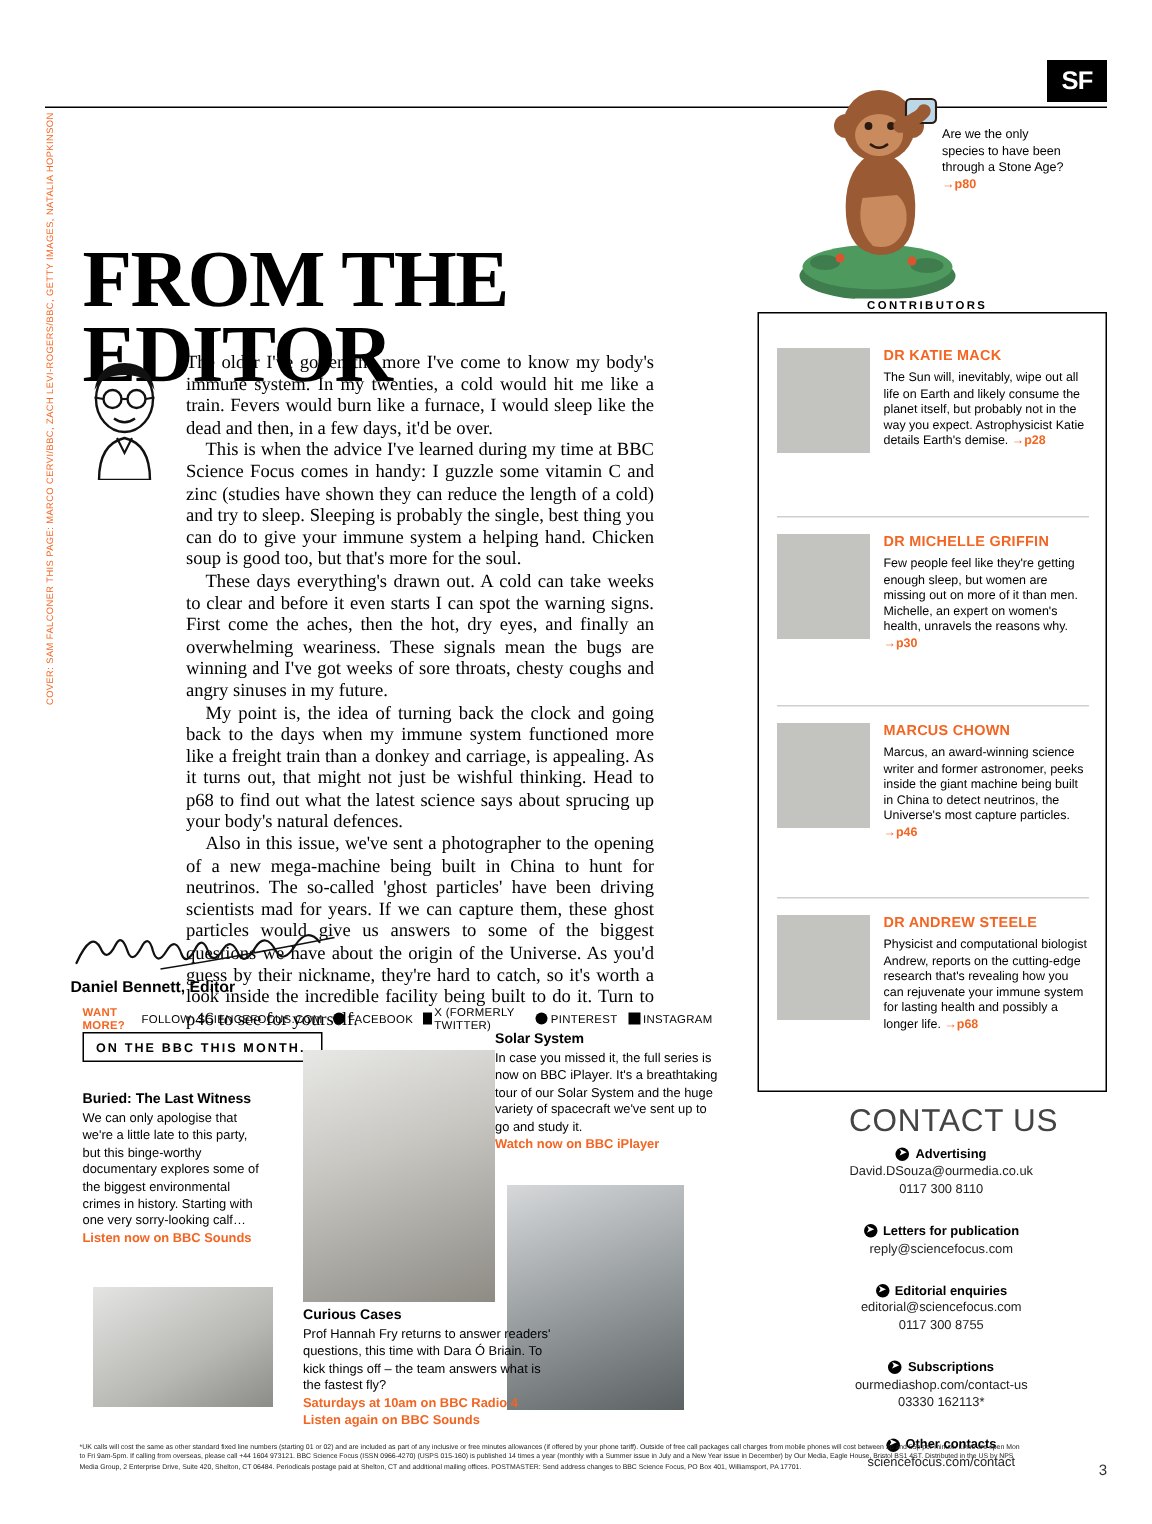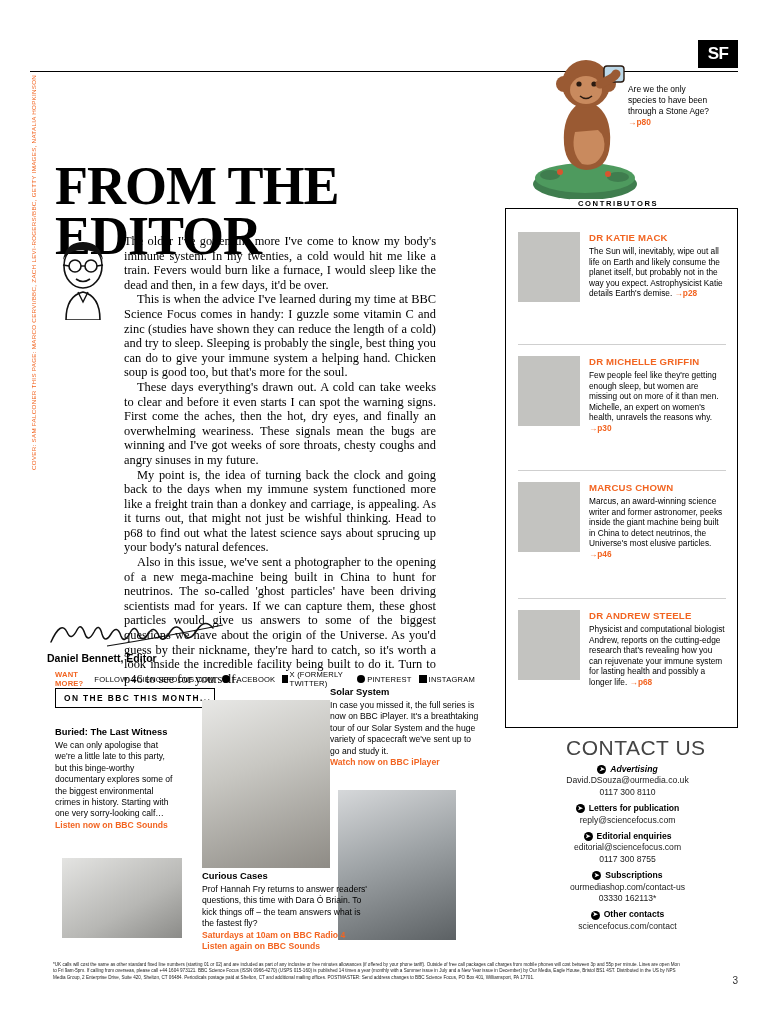--- a/index.html
+++ b/index.html
@@ -263,7 +263,7 @@
     <div class="tx">
       <div class="nm">MARCUS CHOWN</div>
       <div class="bd">
-        <span>Marcus, an award-winning science writer and former astronomer, peeks inside the giant machine being built in China to detect neutrinos, the Universe's most elusive particles.</span>
+        <span>Marcus, an award-winning science writer and former astronomer, peeks inside the giant machine being built in China to detect neutrinos, the Universe's most capture particles.</span>
         <span class="pg">→p46</span>
       </div>
     </div>

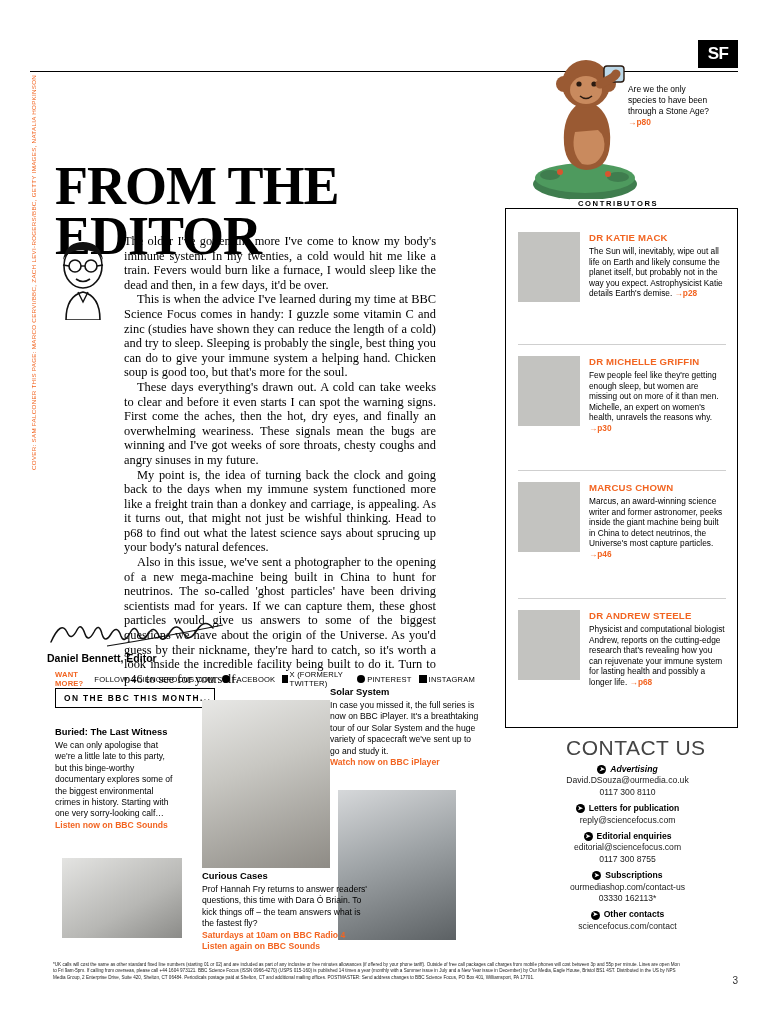--- a/index.html
+++ b/index.html
@@ -104,7 +104,7 @@
   .contact-list{position:absolute;left:520px;top:764px;width:215px;text-align:center;
     font-family:"Liberation Sans",sans-serif;font-size:8.6px;line-height:11.4px;}
   .contact-list .h{font-weight:bold;display:flex;align-items:center;justify-content:center;gap:4px;margin-top:5px;}
-  .contact-list .h:first-child{margin-top:0;font-style:italic;}
+  .contact-list .h:first-child{margin-top:0;}
   .contact-list .v{color:#222;}
   .bullet{width:9px;height:9px;border-radius:50%;background:#000;color:#fff;font-size:6px;
     display:inline-flex;align-items:center;justify-content:center;flex:0 0 9px;}

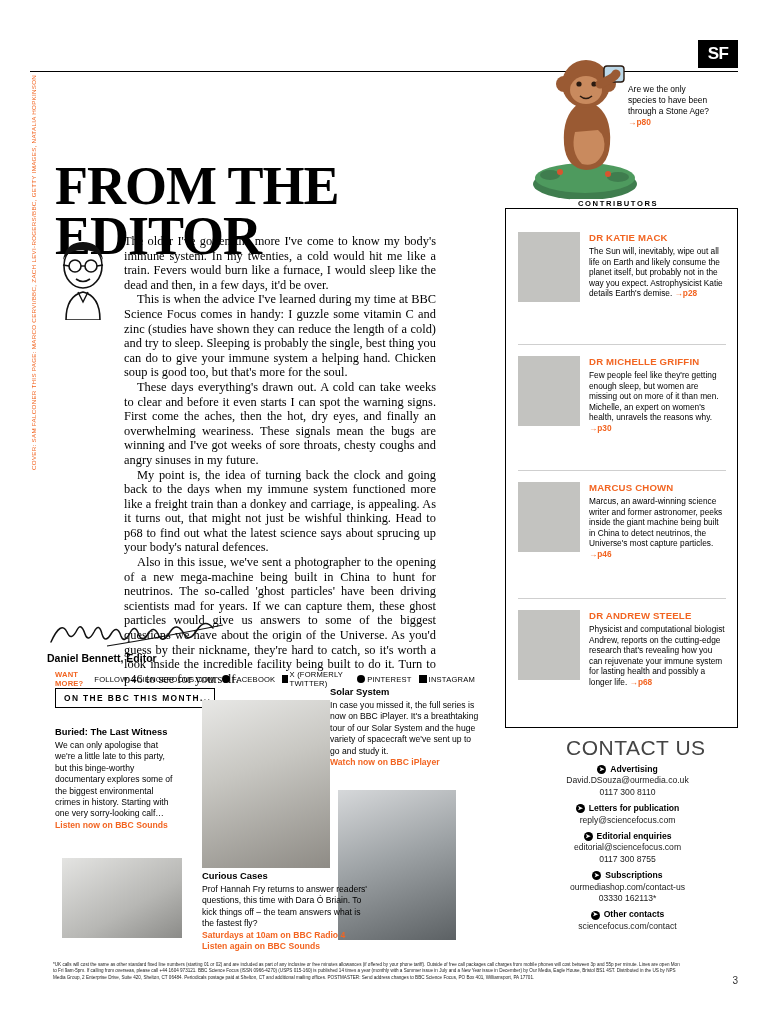--- a/index.html
+++ b/index.html
@@ -103,7 +103,7 @@
     font-family:"Liberation Sans",sans-serif;font-size:21px;letter-spacing:.5px;color:#444;}
   .contact-list{position:absolute;left:520px;top:764px;width:215px;text-align:center;
     font-family:"Liberation Sans",sans-serif;font-size:8.6px;line-height:11.4px;}
-  .contact-list .h{font-weight:bold;display:flex;align-items:center;justify-content:center;gap:4px;margin-top:5px;}
+  .contact-list .h{font-weight:bold;display:flex;align-items:center;justify-content:center;gap:4px;margin-top:17px;}
   .contact-list .h:first-child{margin-top:0;}
   .contact-list .v{color:#222;}
   .bullet{width:9px;height:9px;border-radius:50%;background:#000;color:#fff;font-size:6px;

